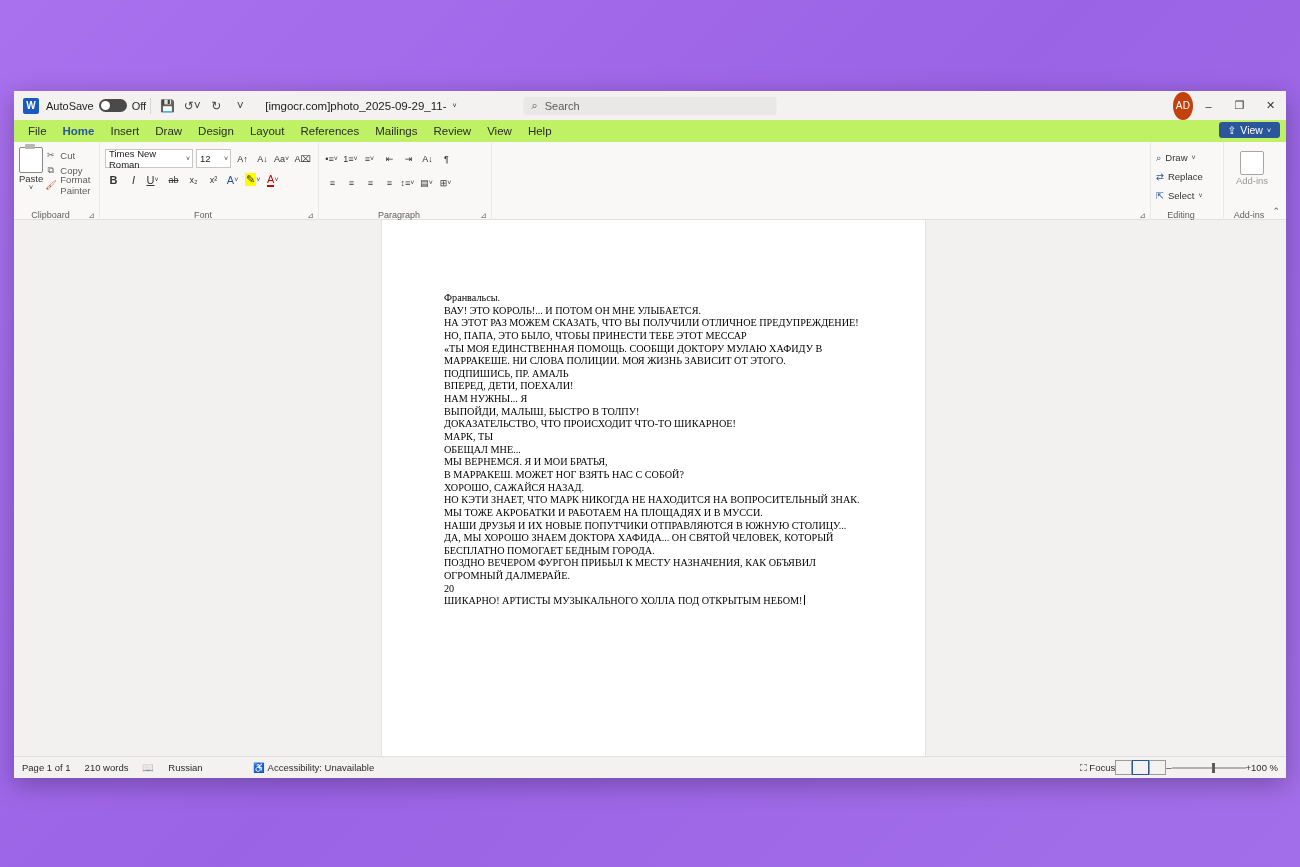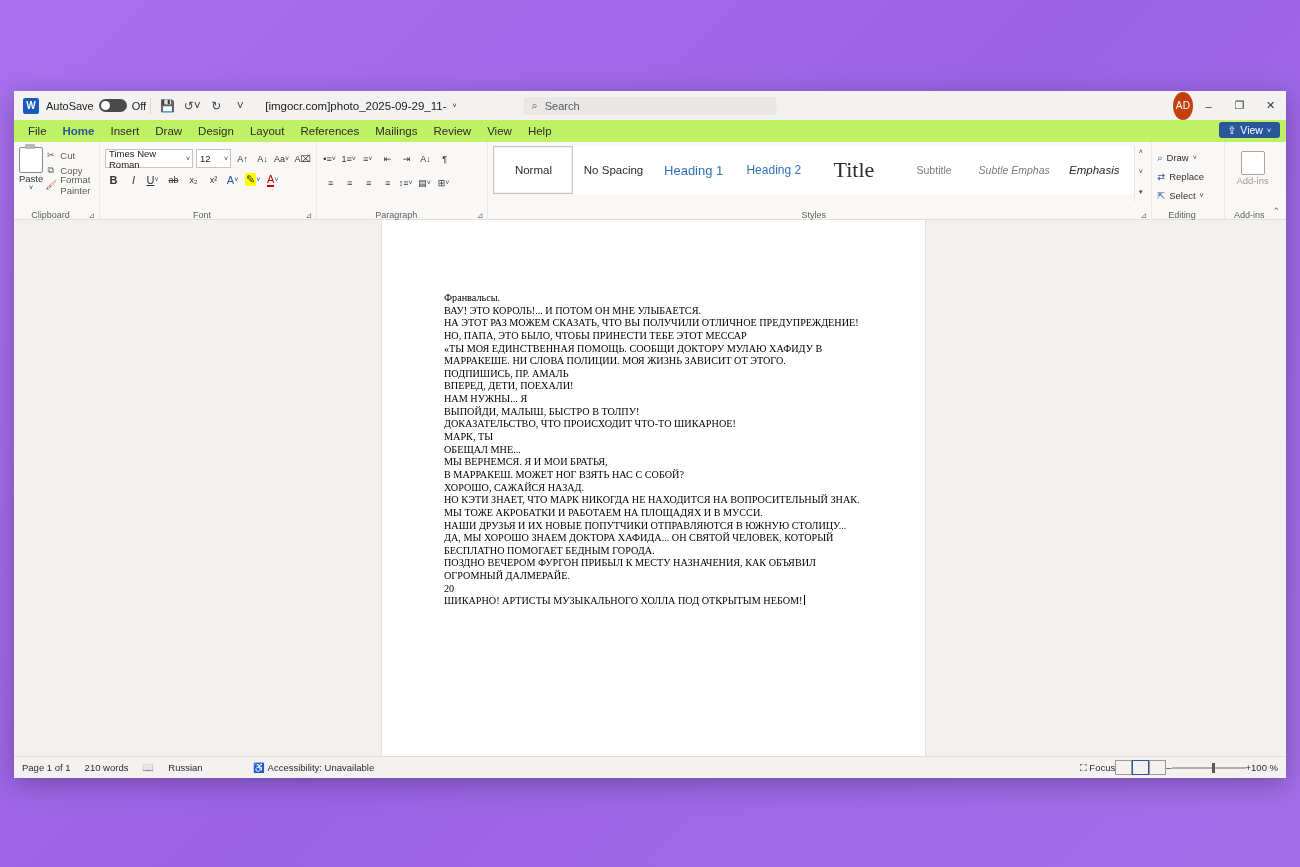--- a/index.html
+++ b/index.html
@@ -454,21 +454,6 @@
       </div>
 
       <div class="rgroup styles">
-        <div class="stylegal">
-          <div class="stylecard sel">Normal</div>
-          <div class="stylecard">No Spacing</div>
-          <div class="stylecard h1">Heading 1</div>
-          <div class="stylecard h2">Heading 2</div>
-          <div class="stylecard title">Title</div>
-          <div class="stylecard sub">Subtitle</div>
-          <div class="stylecard subem">Subtle Emphas</div>
-          <div class="stylecard em">Emphasis</div>
-          <div class="stylescroll">
-            <span>˄</span>
-            <span>˅</span>
-            <span>▾</span>
-          </div>
-        </div>
         <div class="rgroup-label">Styles</div>
         <div class="rgroup-launch">⊿</div>
       </div>

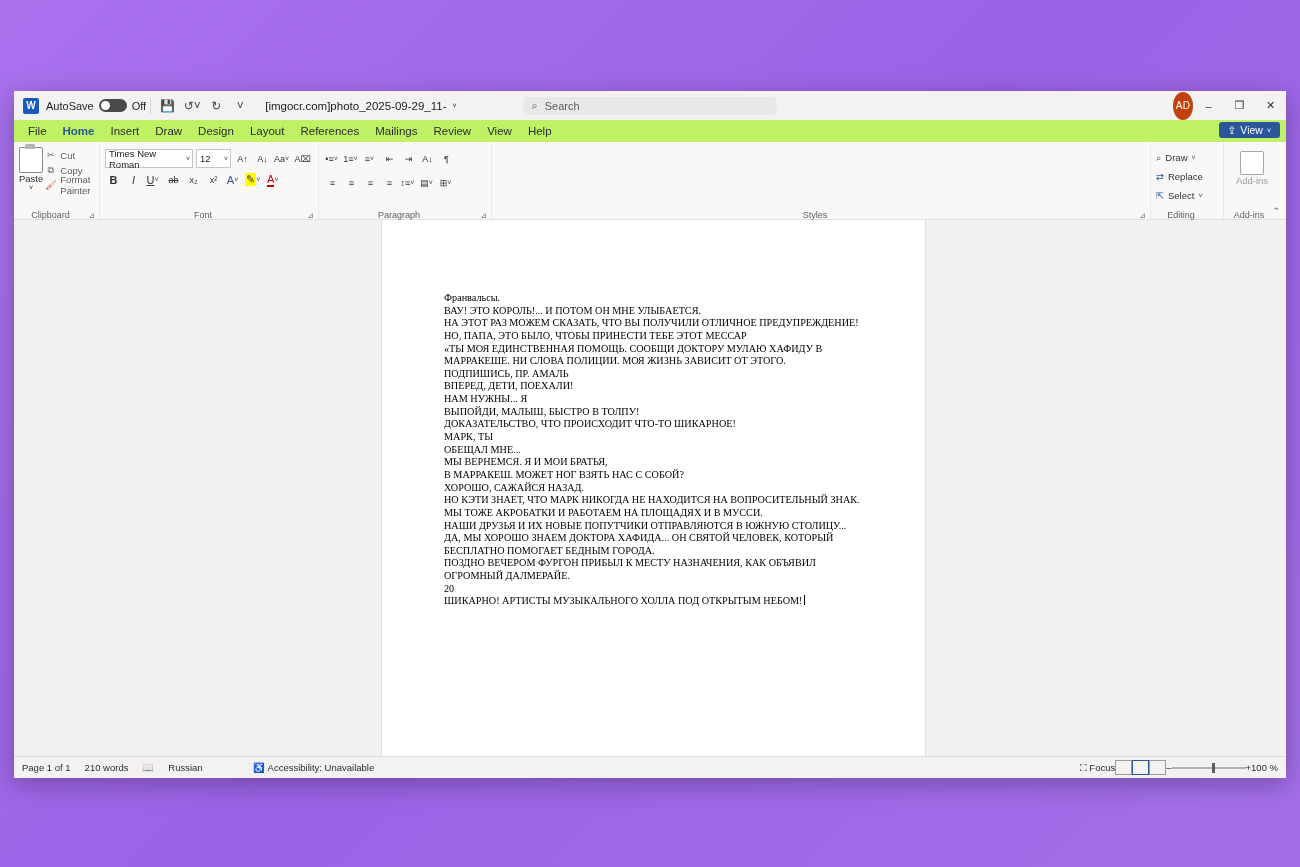--- a/index.html
+++ b/index.html
@@ -454,7 +454,6 @@
       </div>
 
       <div class="rgroup styles">
-        <div class="rgroup-label">Styles</div>
         <div class="rgroup-launch">⊿</div>
       </div>
 

